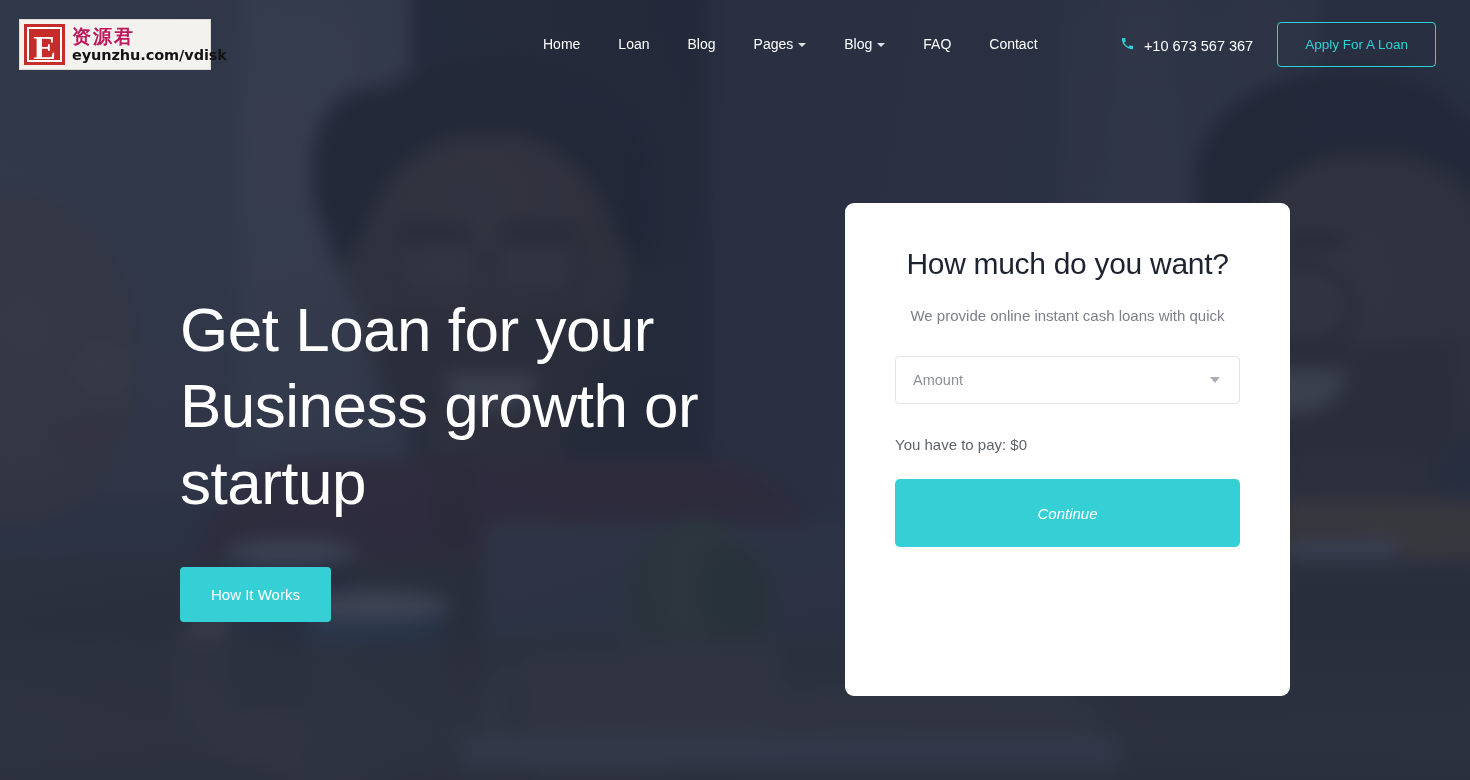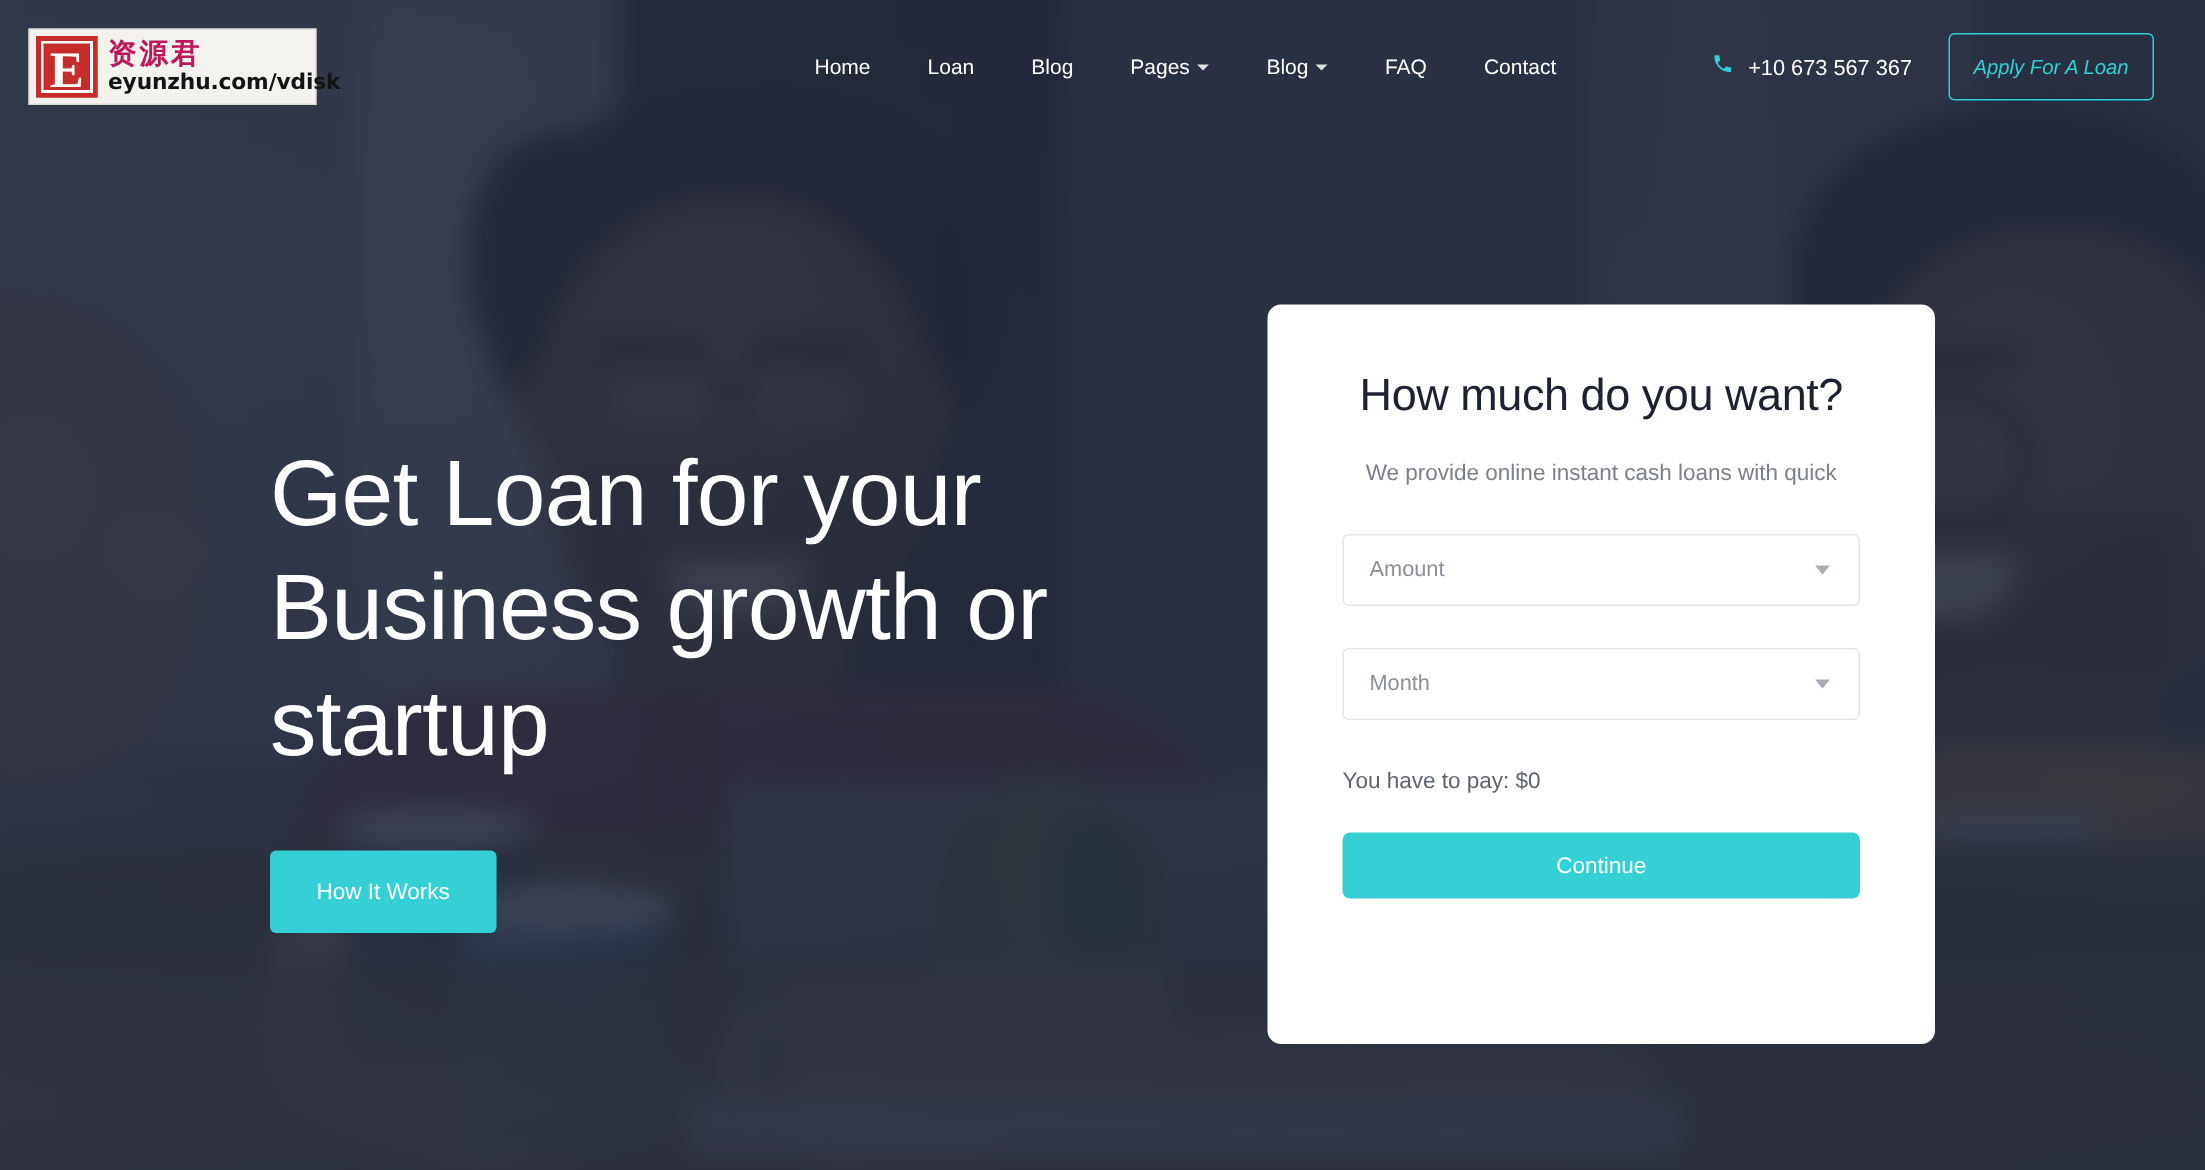--- a/index.html
+++ b/index.html
@@ -203,8 +203,8 @@
   #phone-num { color: #ffffff; font-size: 14.5px; }
   #apply-btn {
     border: 1px solid #2fd0d6; color: #2fd0d6;
-    font-size: 13.5px; padding: 14px 16px; border-radius: 4px;
-    background: transparent; cursor: pointer; white-space: nowrap; font-style: italic;
+    font-size: 13.5px; padding: 14px 27px; border-radius: 4px;
+    background: transparent; cursor: pointer; white-space: nowrap;
   }
 
   

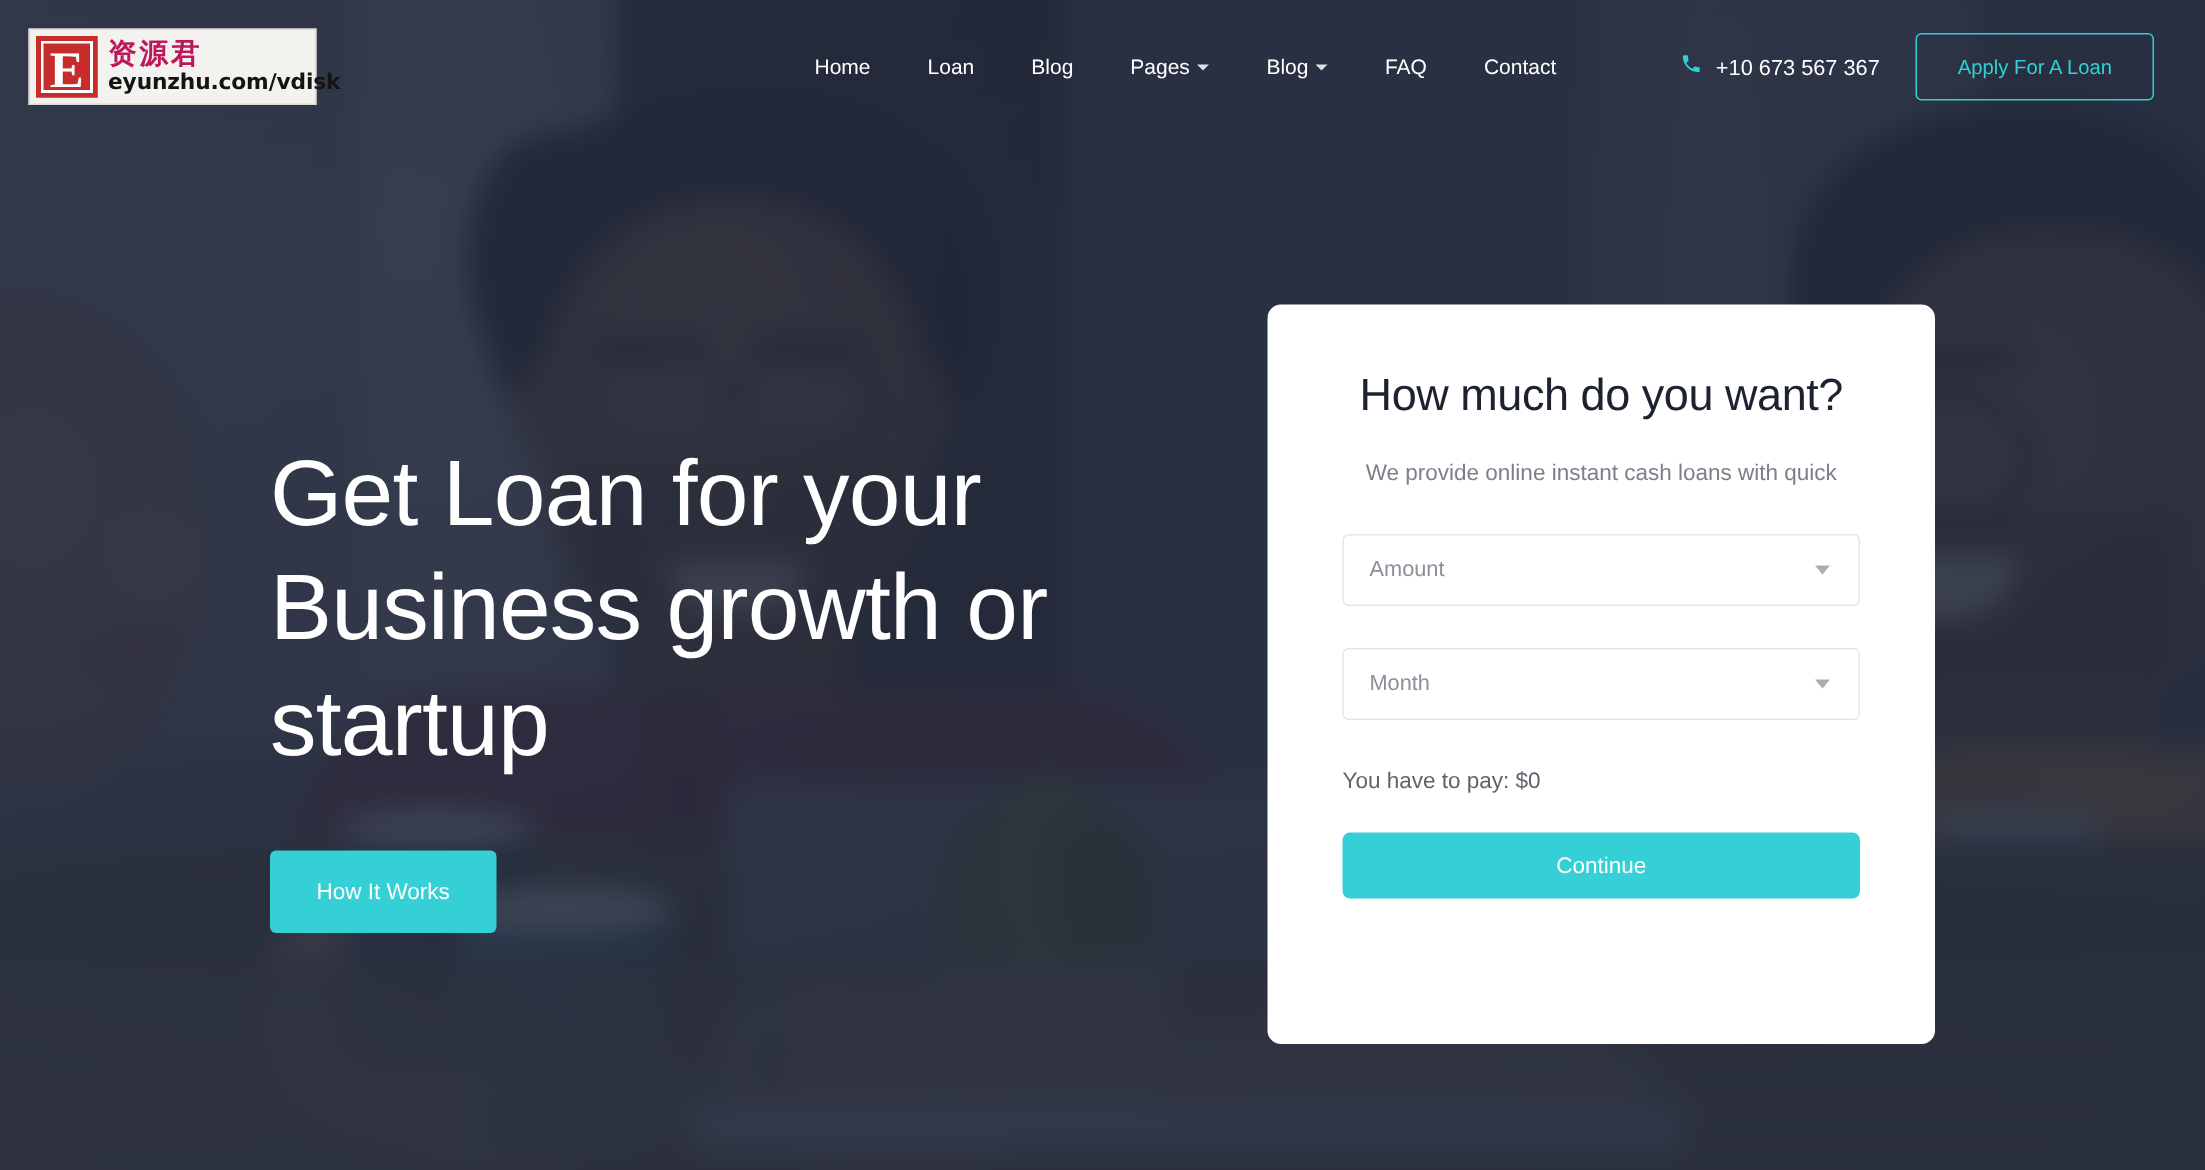--- a/index.html
+++ b/index.html
@@ -392,10 +392,6 @@
       <span class="field-arrow"></span>
     </div>
 
-    <div class="field">
-      <span class="field-label">Month</span>
-      <span class="field-arrow"></span>
-    </div>
 
     <div id="pay-line">You have to pay: $0</div>
 

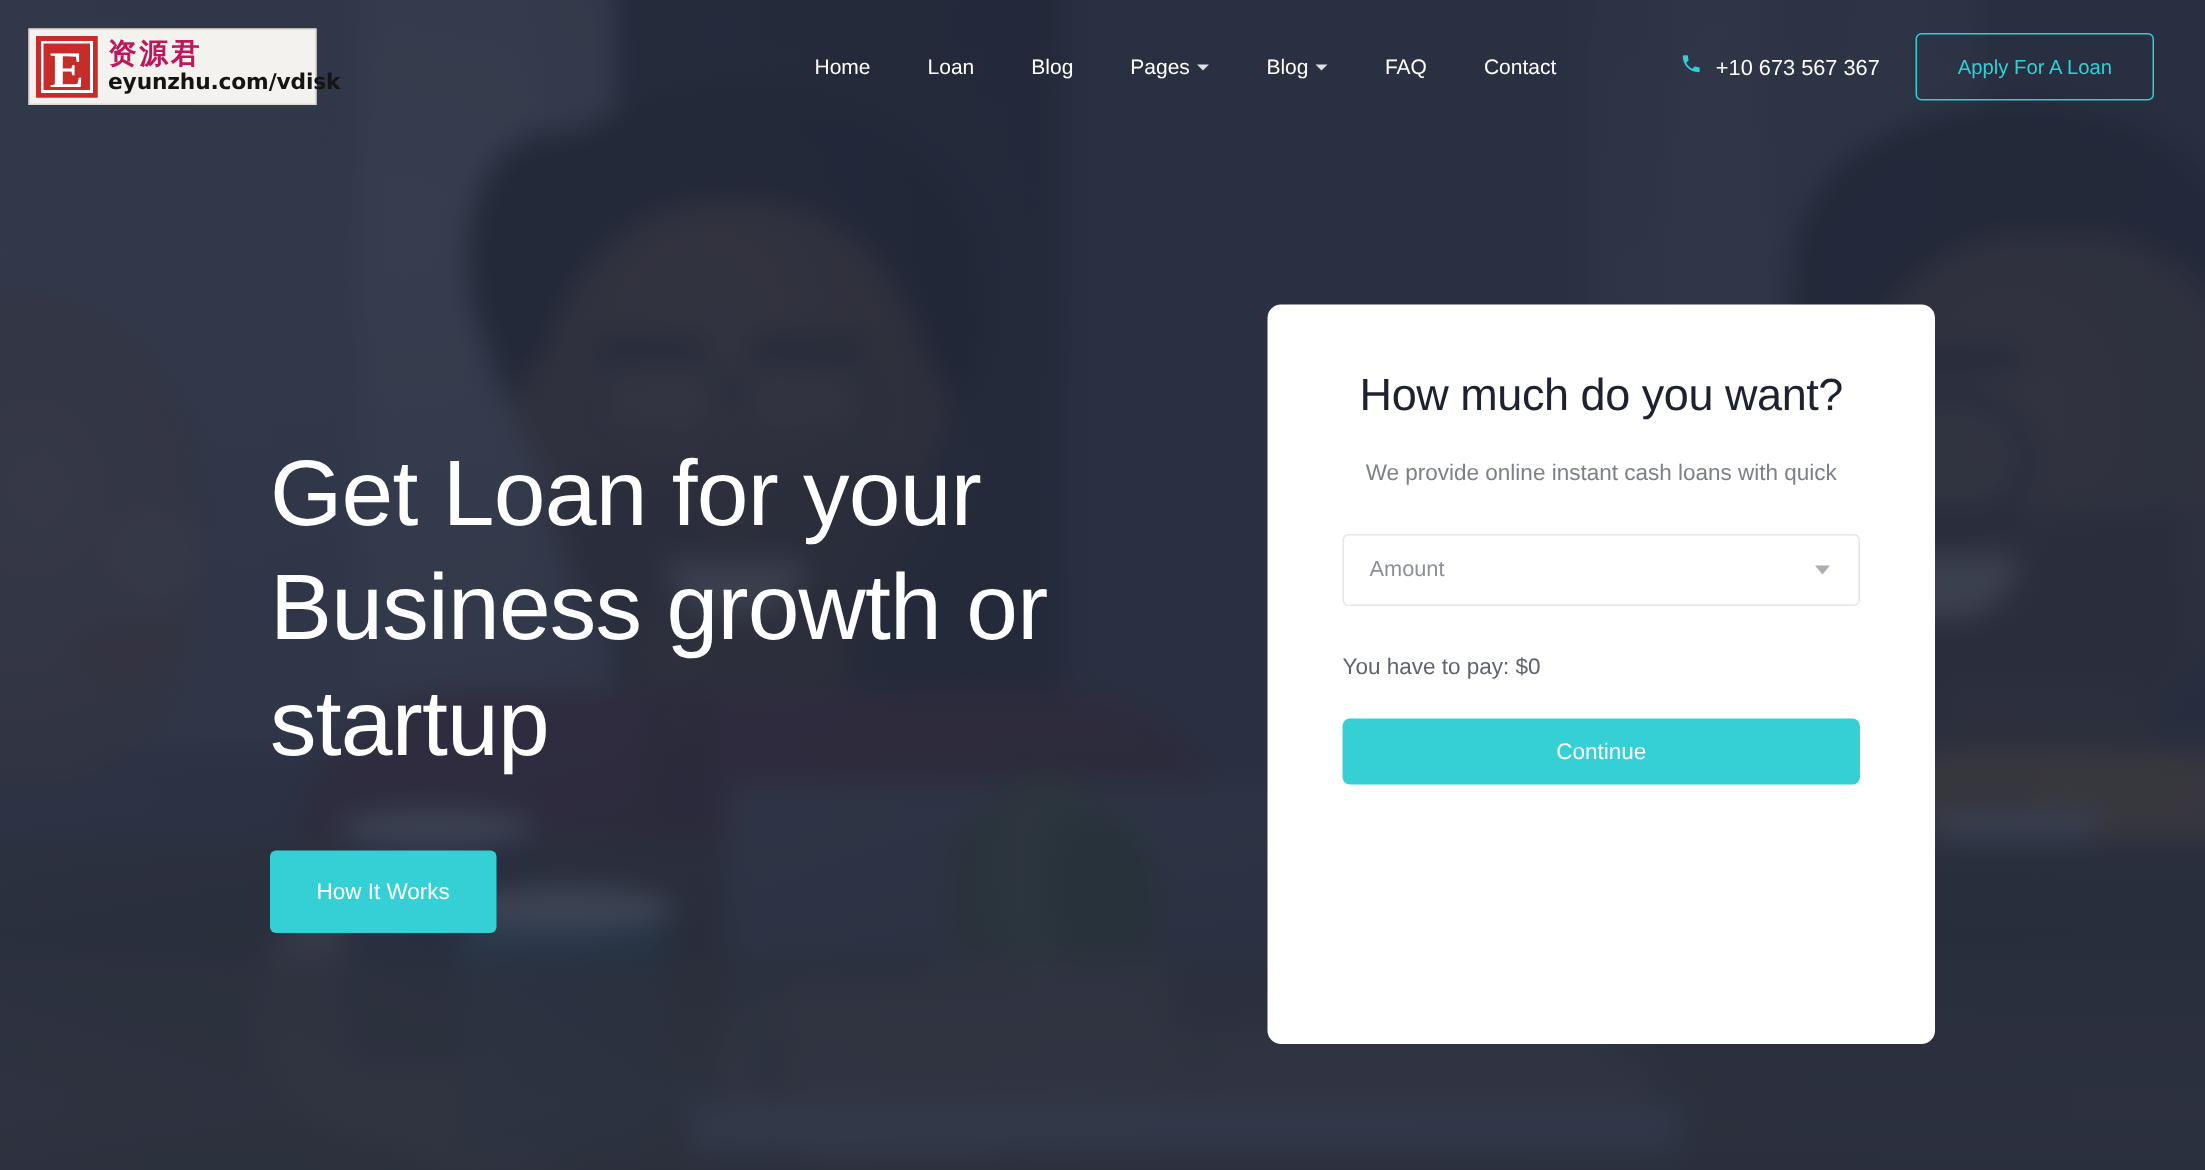--- a/index.html
+++ b/index.html
@@ -249,10 +249,11 @@
   }
   #pay-line { font-size: 15px; color: #5e636c; margin-top: 32px; }
   #continue-btn {
-    margin-top: 26px; width: 100%; height: 44px;
+    margin-top: 26px; width: 100%; height: 68px;
     background: #35d0d6; color: #ffffff; font-size: 15px;
     border: none; border-radius: 5px; cursor: pointer;
     font-family: "Liberation Sans", sans-serif;
+    font-style: italic;
   }
 </style>
 </head>

